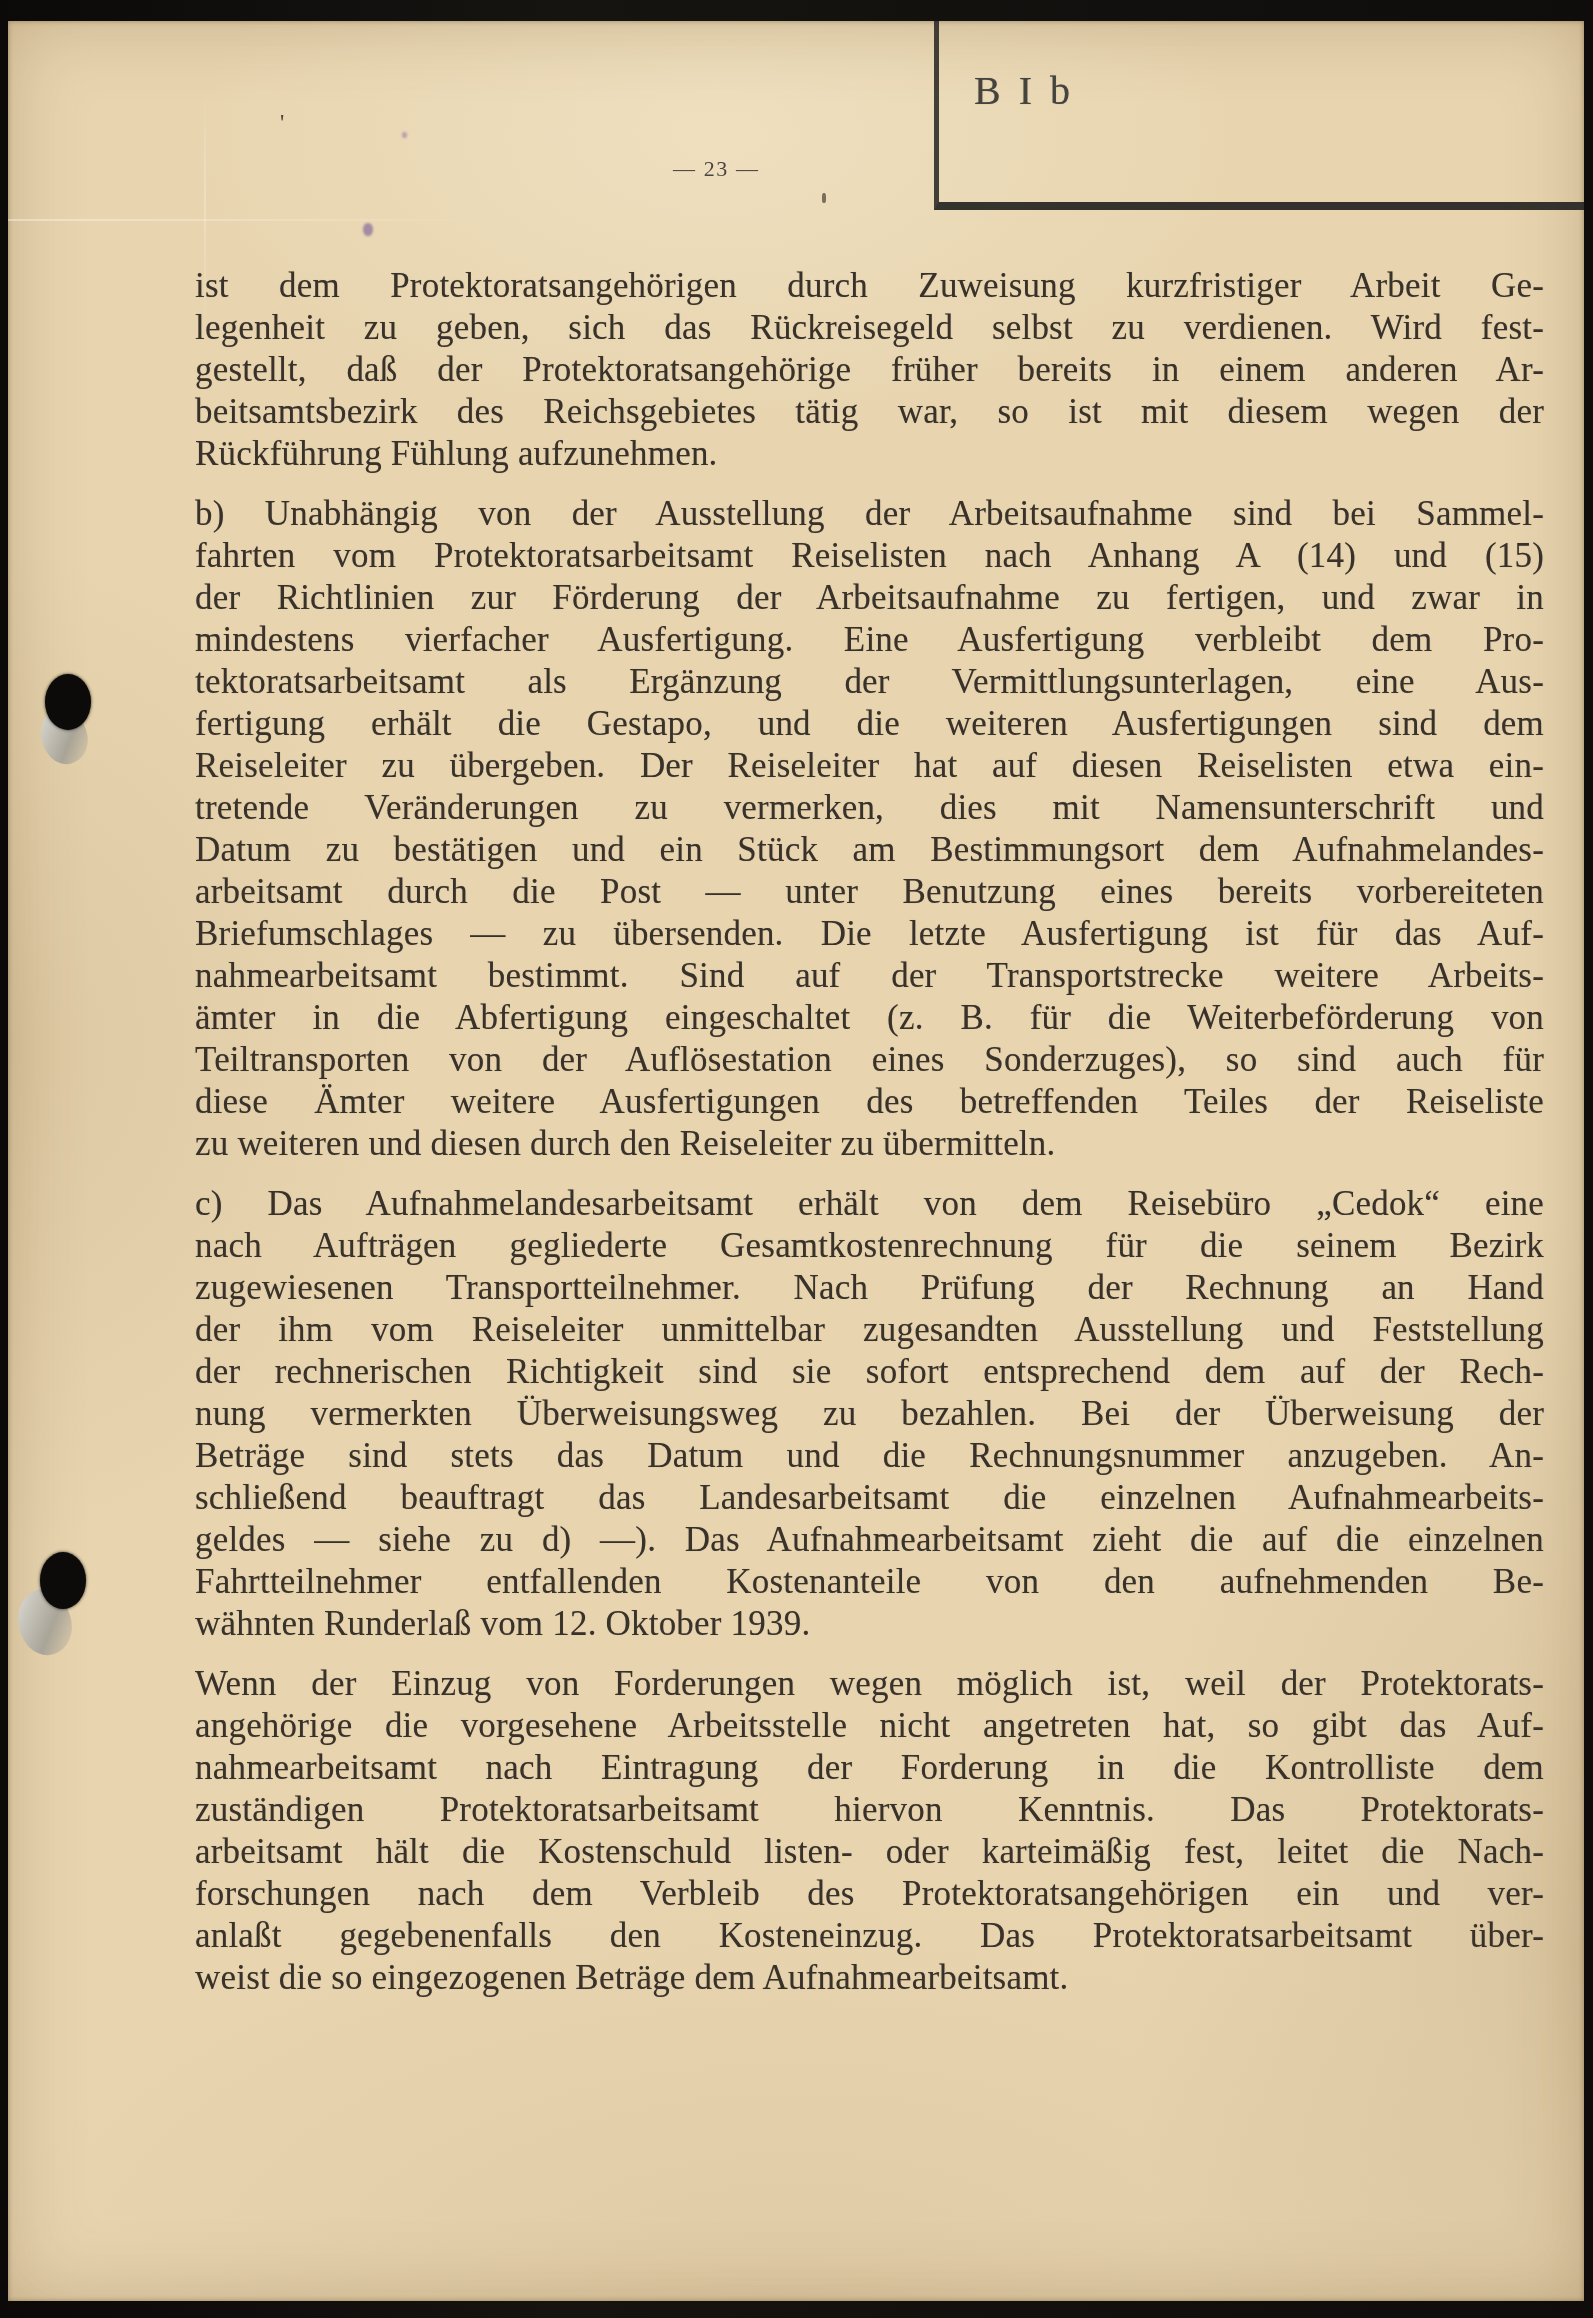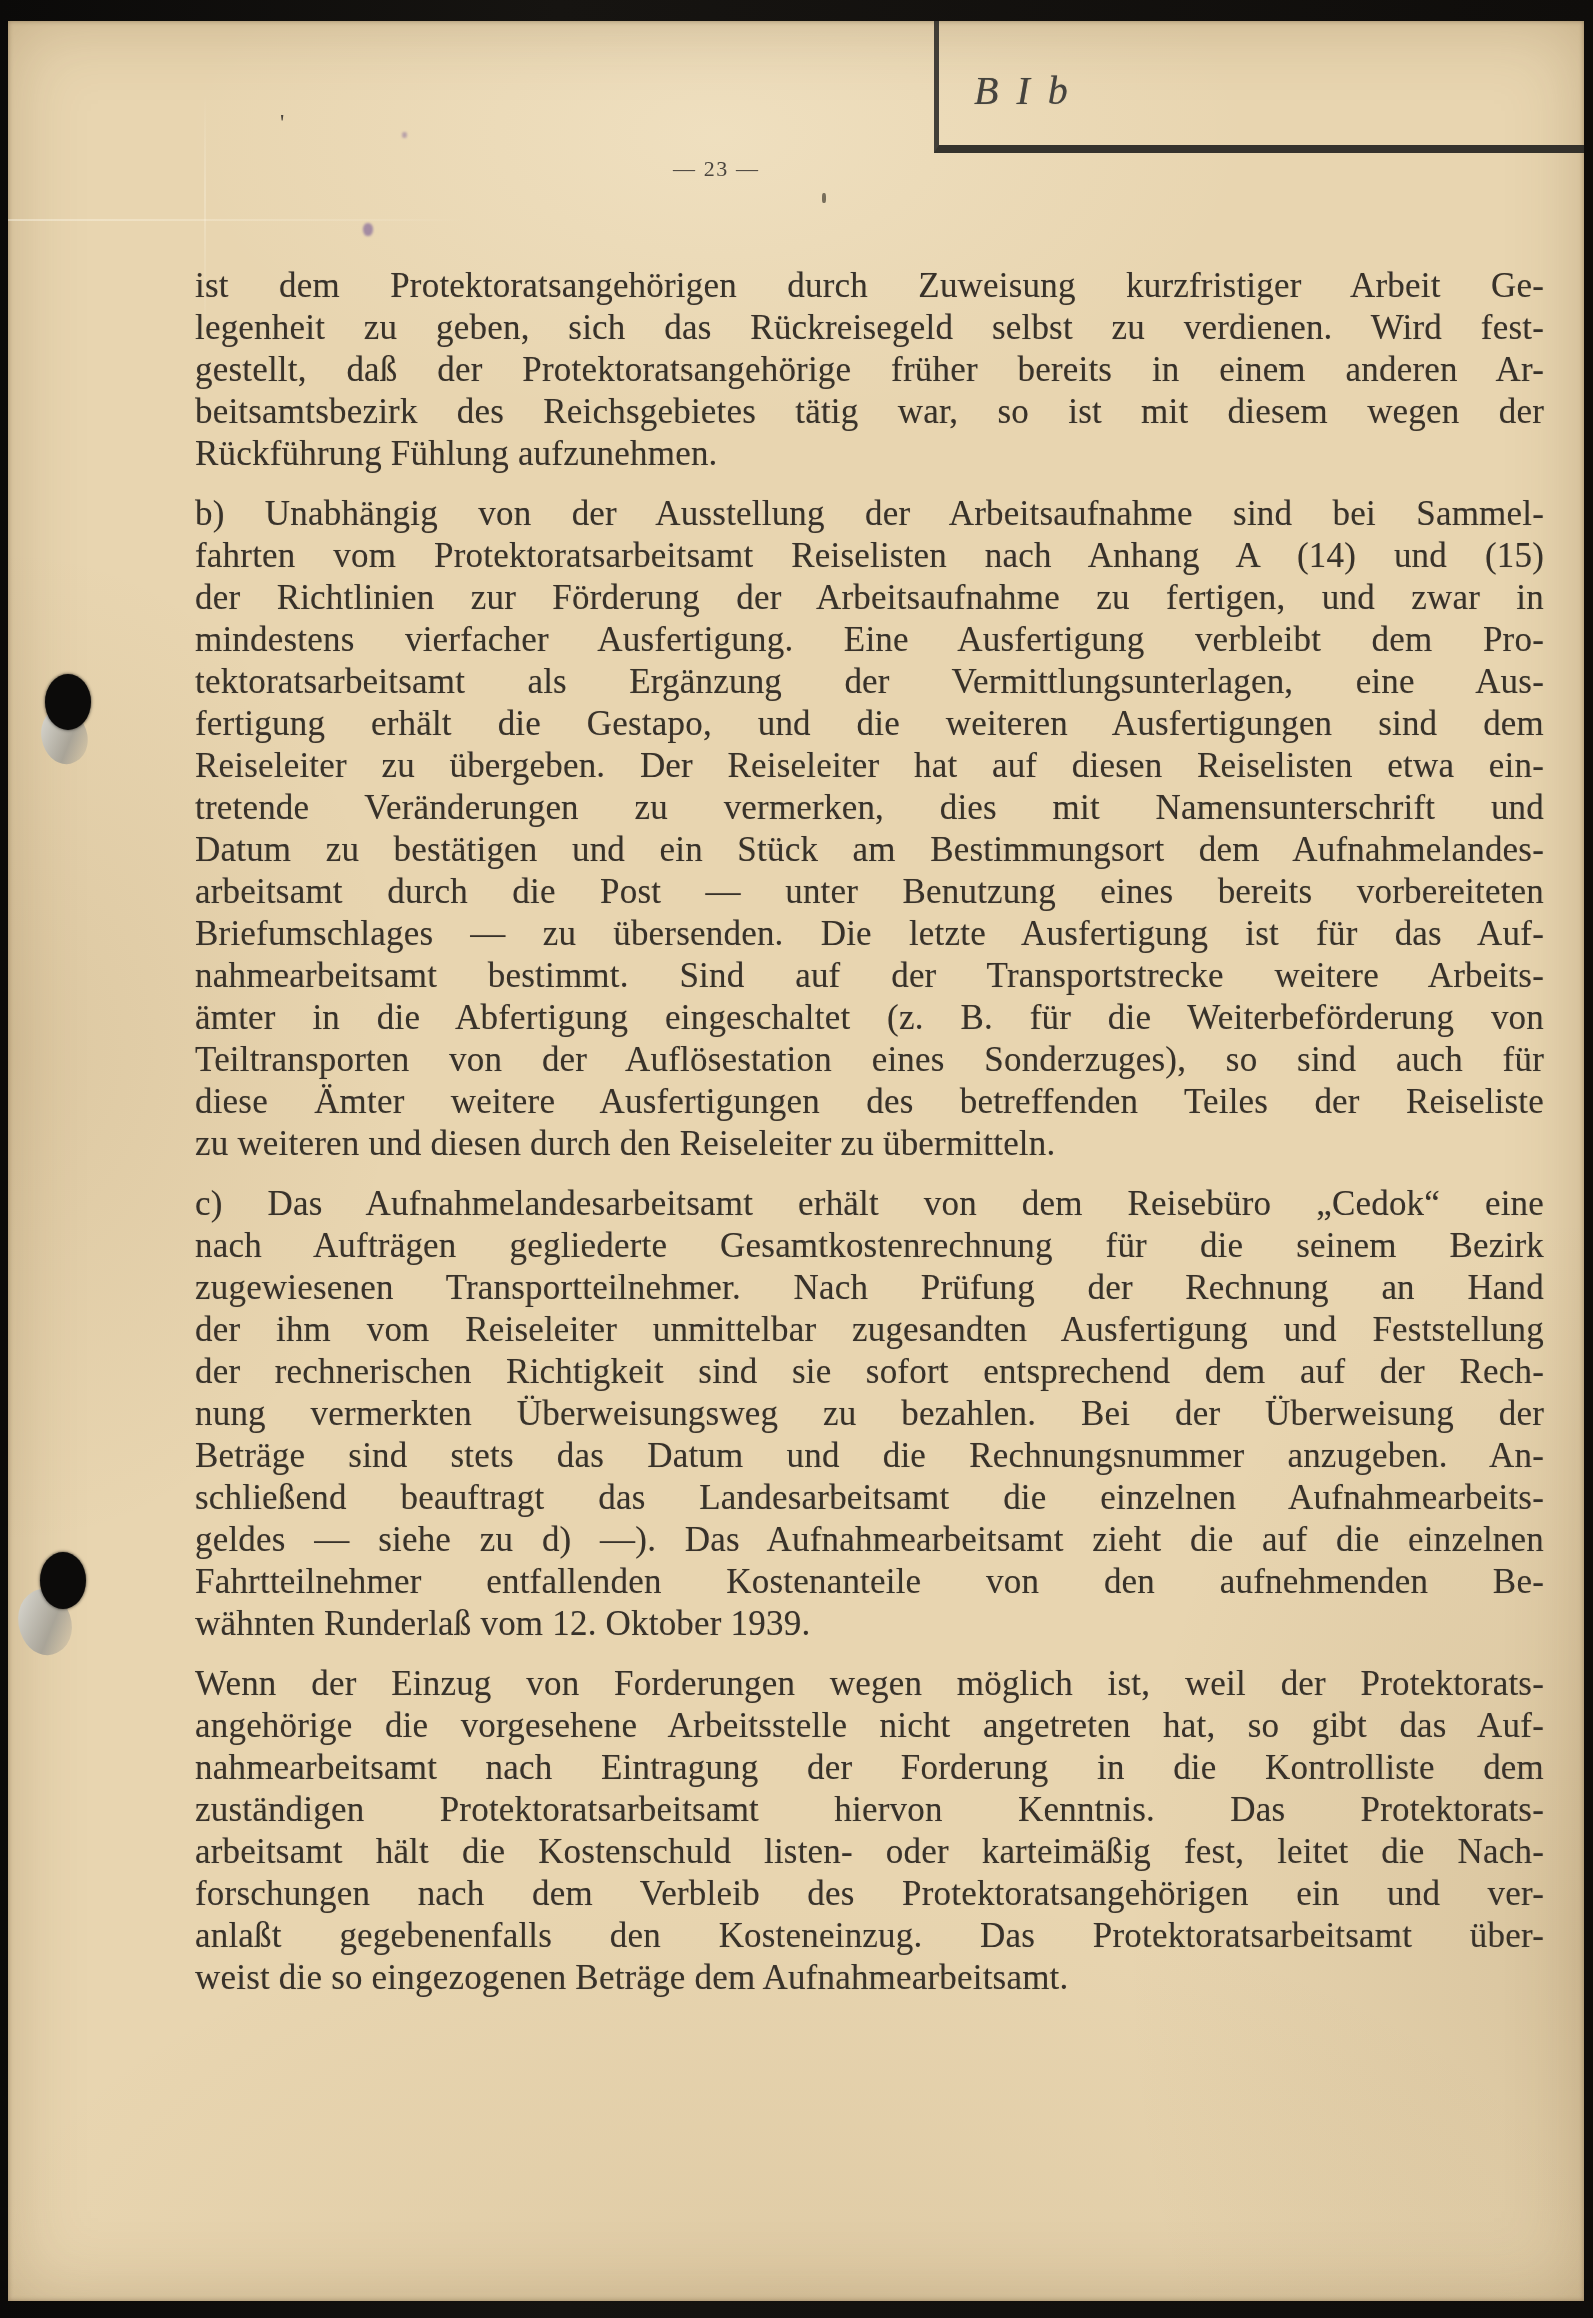--- a/index.html
+++ b/index.html
@@ -32,10 +32,9 @@
   .class-box {
     position: absolute;
     left: 934px; top: 21px;
-    width: 650px; height: 132px;
+    width: 650px; height: 189px;
     border-left: 5.6px solid rgba(42,41,38,.88);
     border-bottom: 8px solid rgba(38,37,34,.92);
-    font-style: italic;
   }
   .class-label {
     position: absolute;

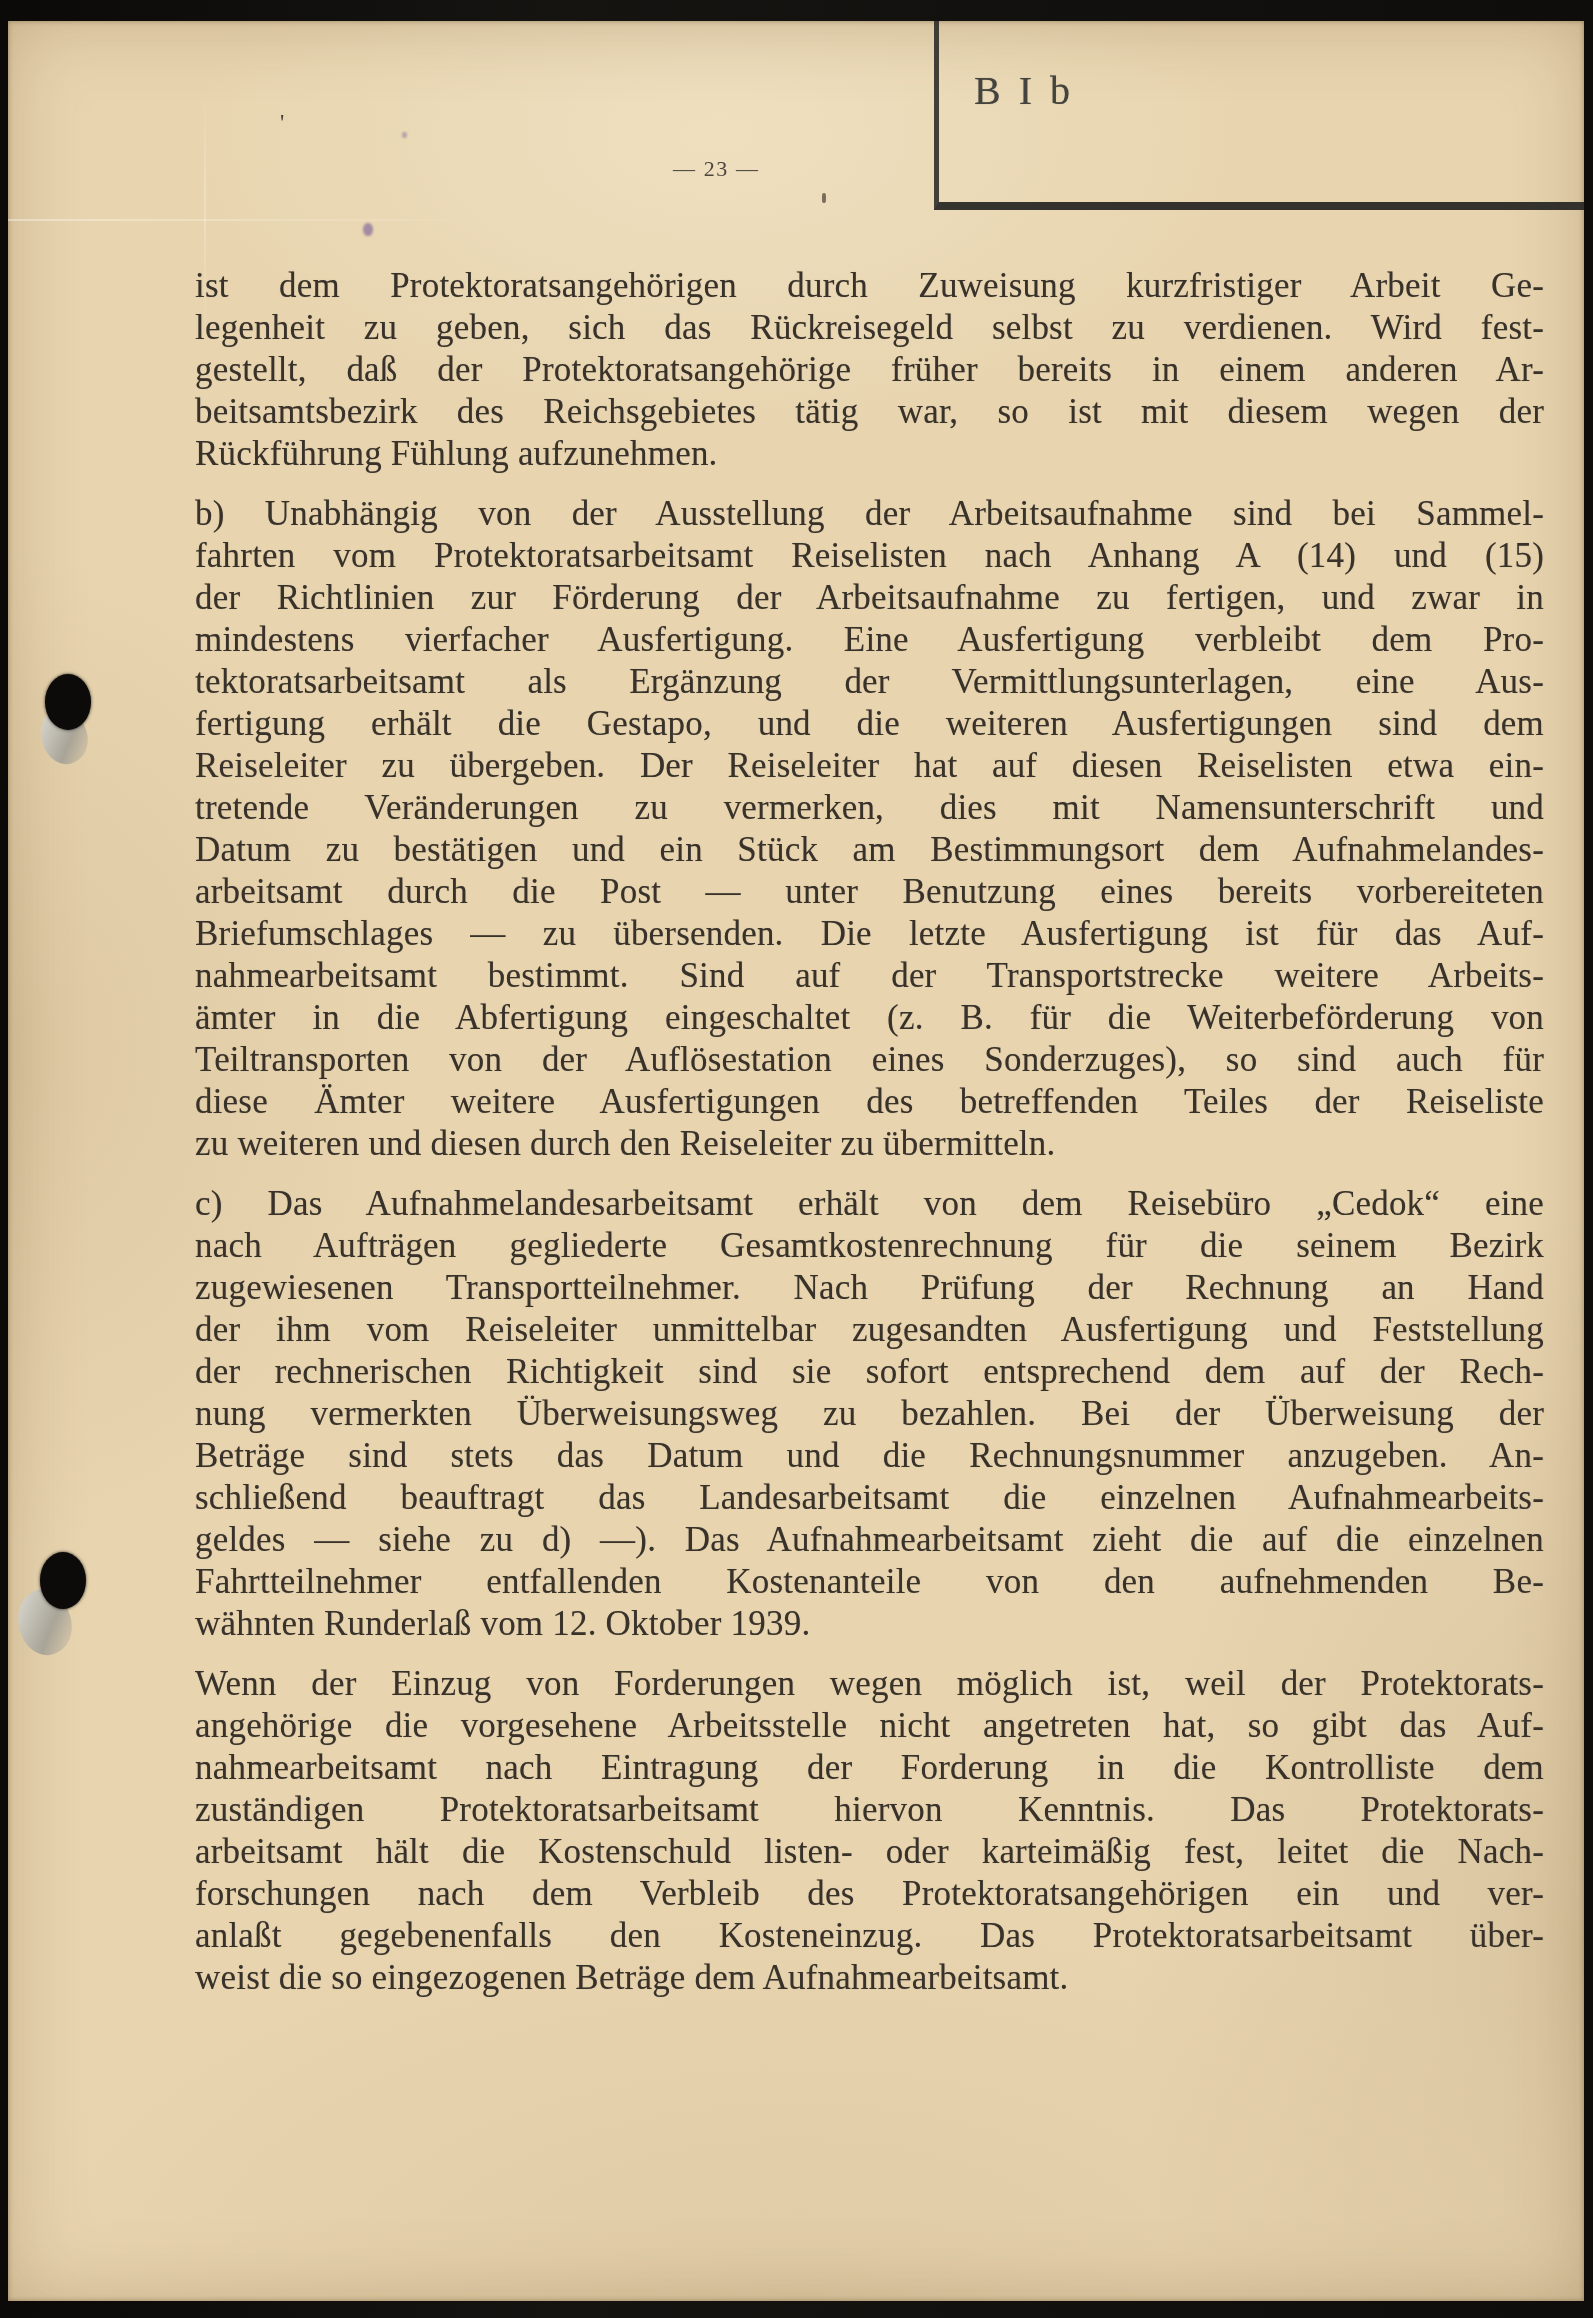--- a/index.html
+++ b/index.html
@@ -167,7 +167,7 @@
         <div class="line">c) Das Aufnahmelandesarbeitsamt erhält von dem Reisebüro „Cedok“ eine</div>
         <div class="line">nach Aufträgen gegliederte Gesamtkostenrechnung für die seinem Bezirk</div>
         <div class="line">zugewiesenen Transportteilnehmer. Nach Prüfung der Rechnung an Hand</div>
-        <div class="line">der ihm vom Reiseleiter unmittelbar zugesandten Ausfertigung und Feststellung</div>
+        <div class="line">der ihm vom Reiseleiter unmittelbar zugesandten Ausstellung und Feststellung</div>
         <div class="line">der rechnerischen Richtigkeit sind sie sofort entsprechend dem auf der Rech-</div>
         <div class="line">nung vermerkten Überweisungsweg zu bezahlen. Bei der Überweisung der</div>
         <div class="line">Beträge sind stets das Datum und die Rechnungsnummer anzugeben. An-</div>

